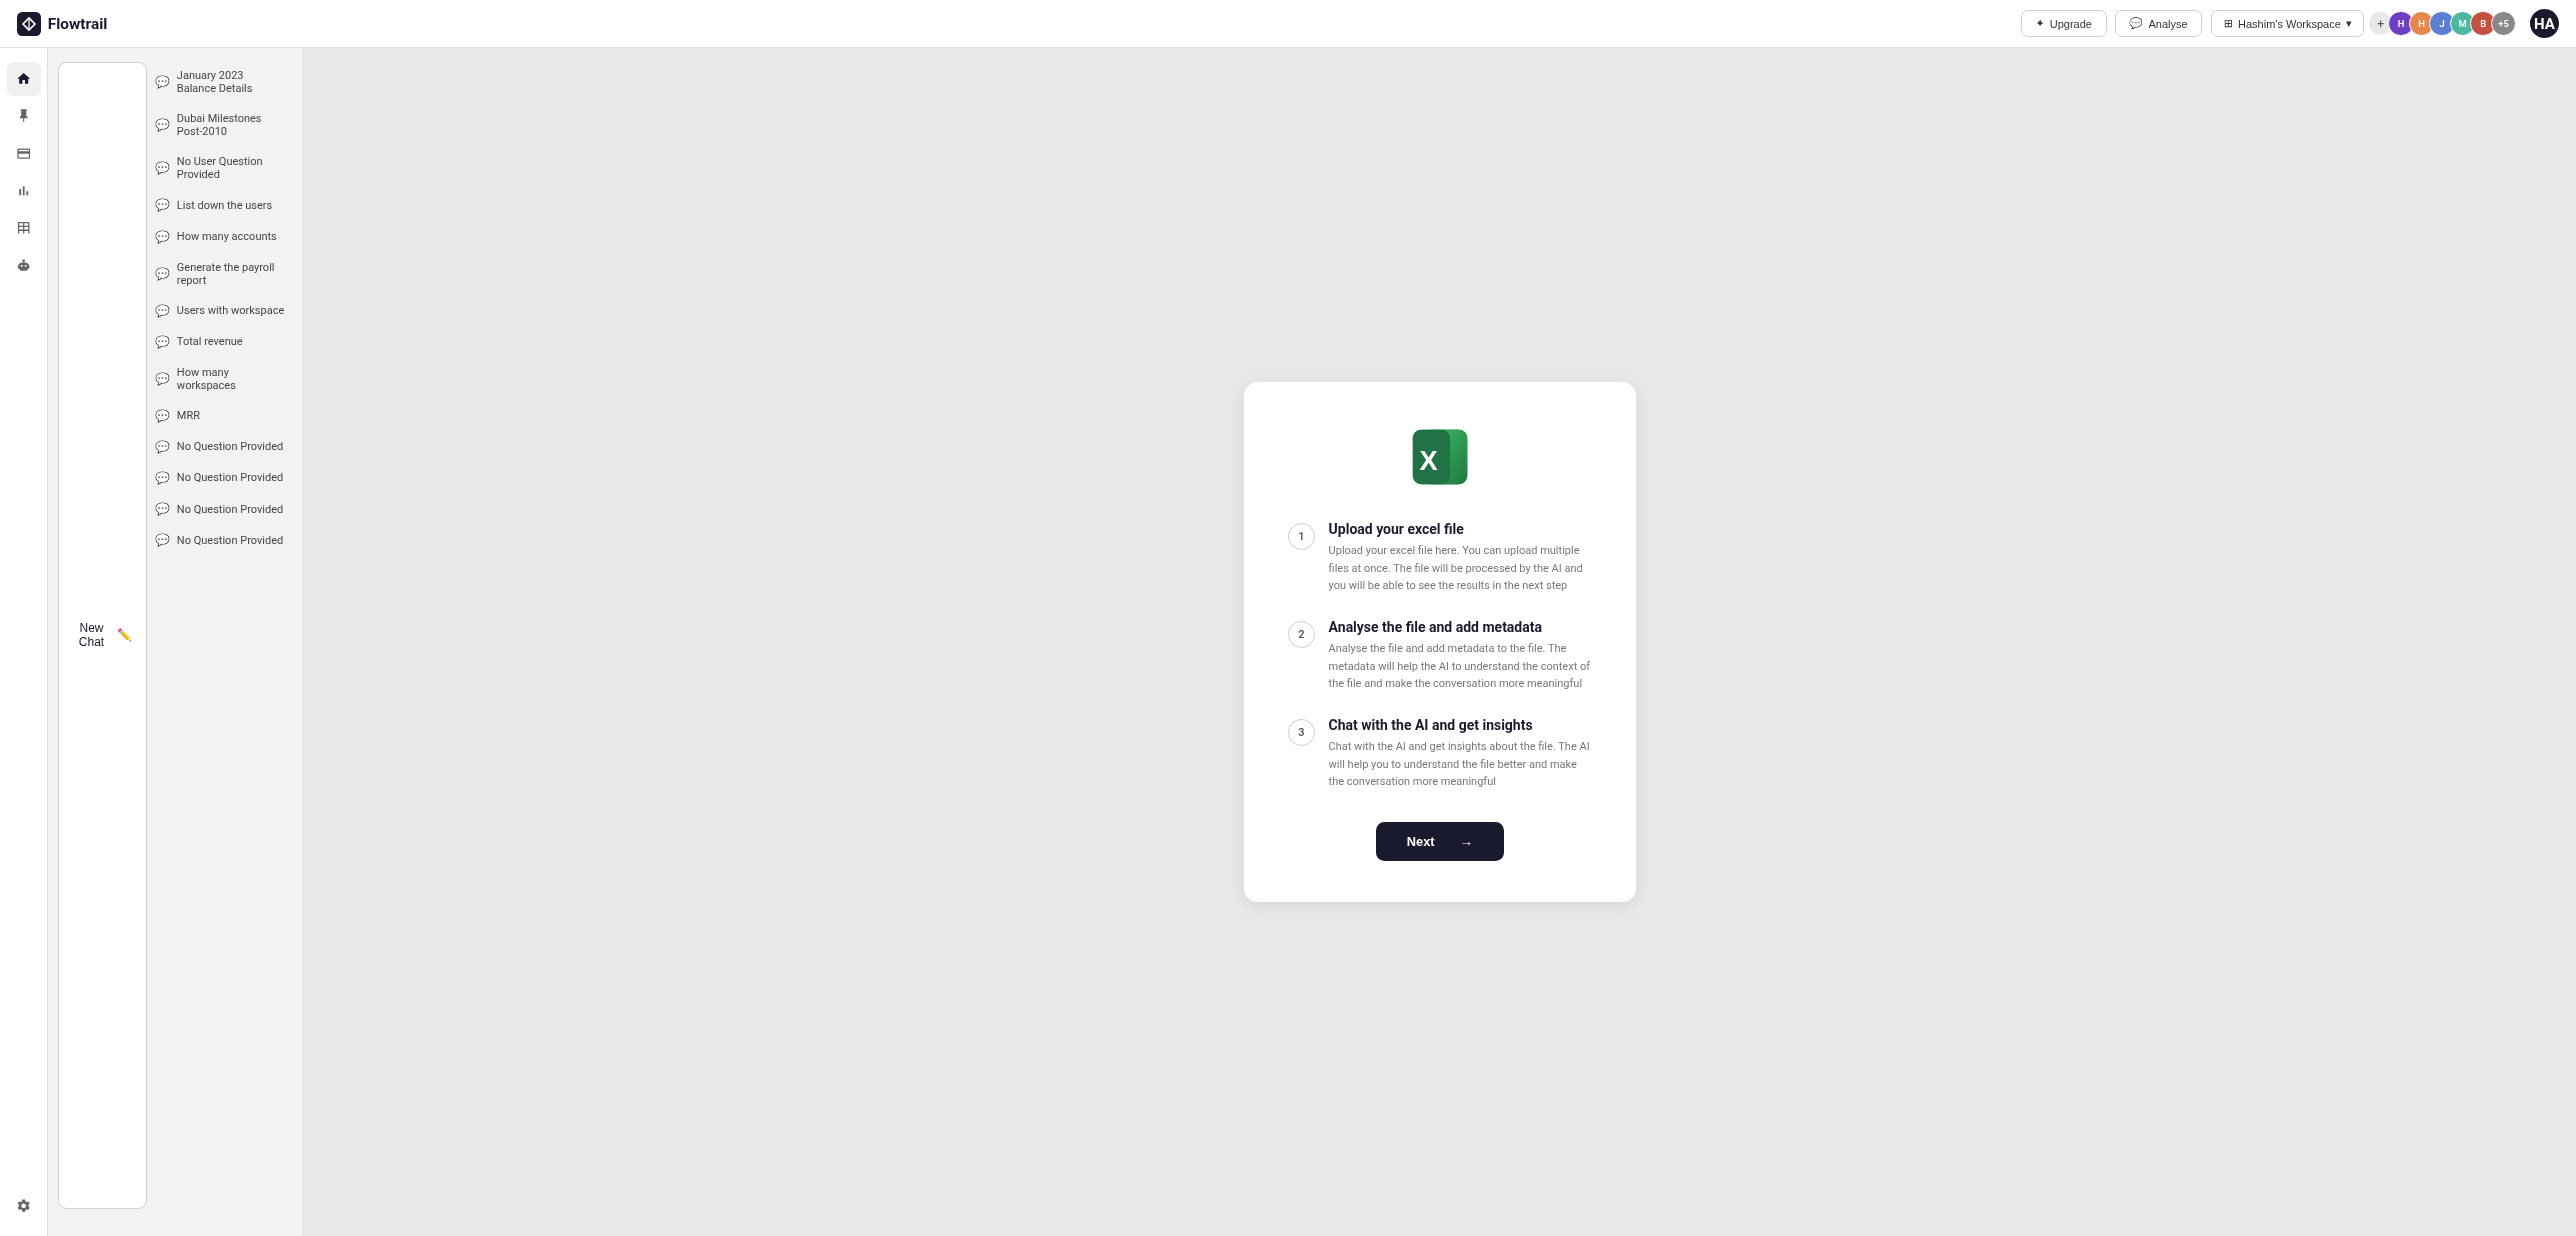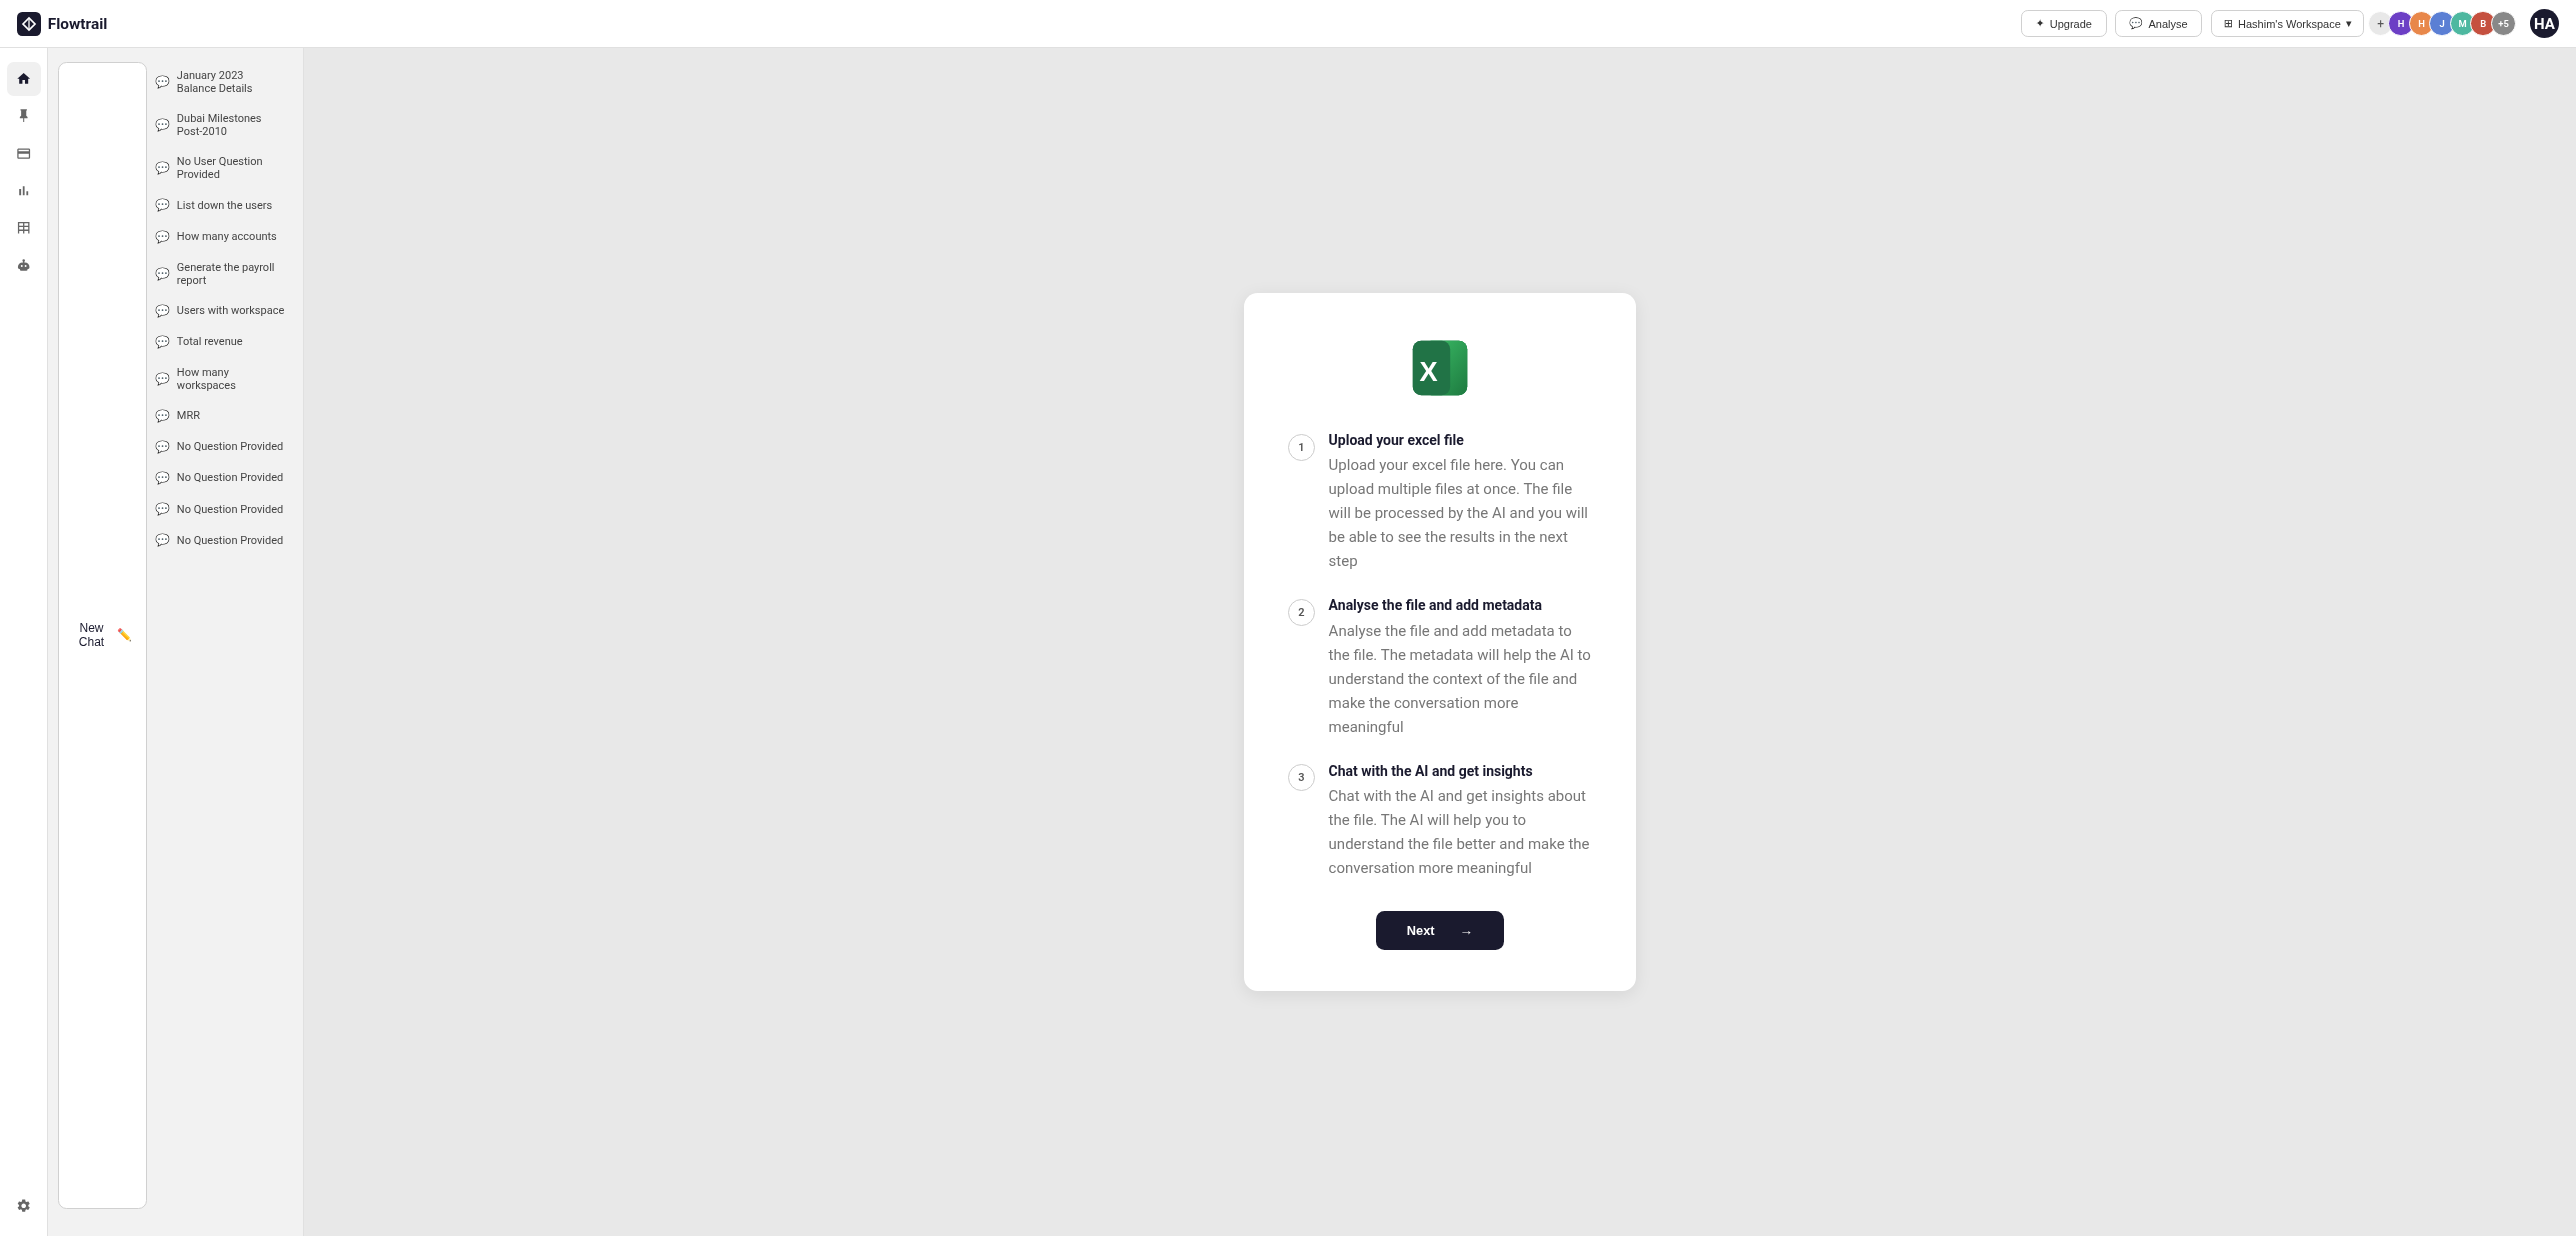--- a/index.html
+++ b/index.html
@@ -260,7 +260,7 @@
       margin-bottom: 5.1px;
     }
     .step-desc {
-      font-size: 15px;
+      font-size: 11px;
       color: #777;
       line-height: 1.6;
     }

